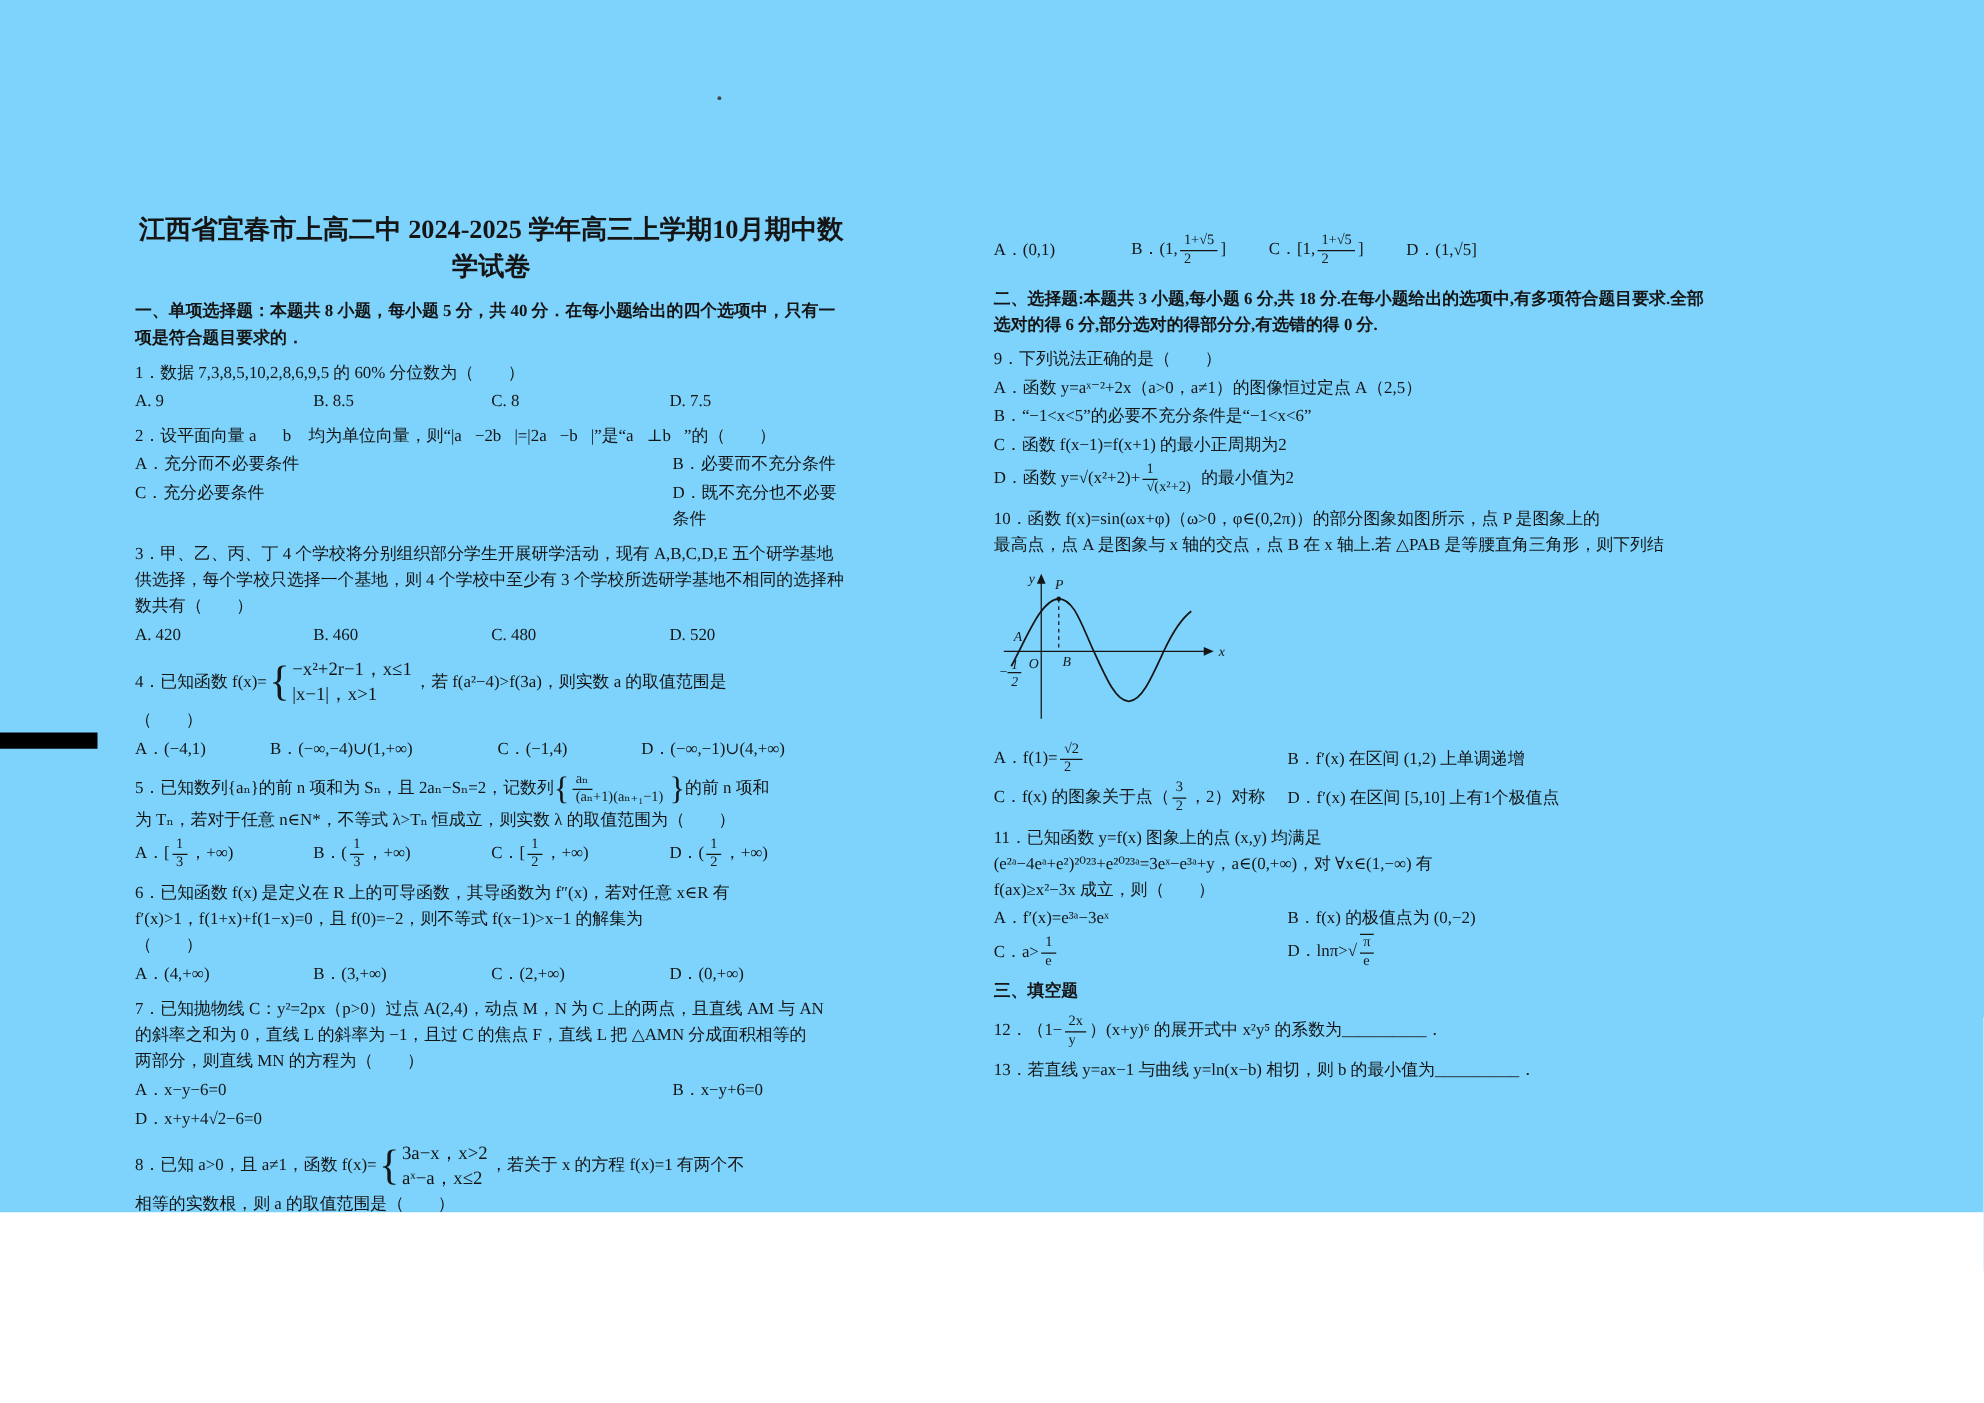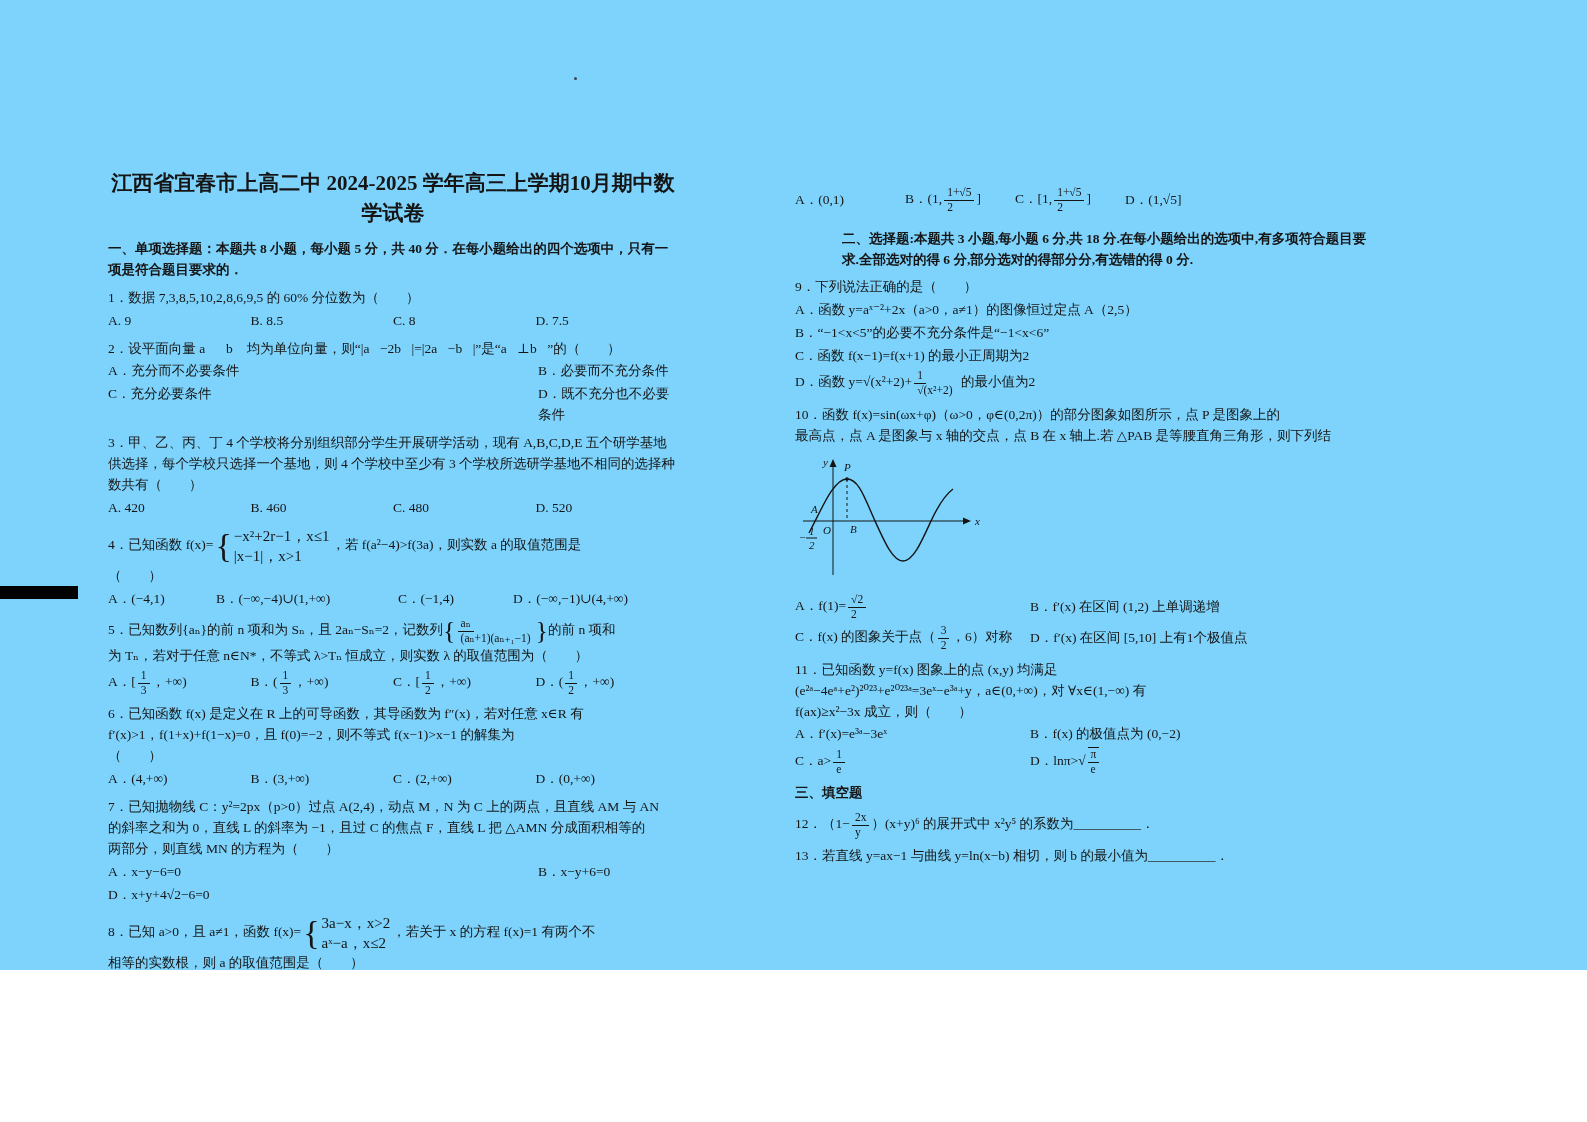--- a/index.html
+++ b/index.html
@@ -188,7 +188,7 @@
       <span>D．(1,√5]</span>
     </div>
 
-    <p class="sec" style="margin-top:14px;margin-left:47px;">二、选择题:本题共 3 小题,每小题 6 分,共 18 分.在每小题给出的选项中,有多项符合题目要求.全部选对的得 6 分,部分选对的得部分分,有选错的得 0 分.</p>
+    <p class="sec" style="margin-top:14px;">二、选择题:本题共 3 小题,每小题 6 分,共 18 分.在每小题给出的选项中,有多项符合题目要求.全部选对的得 6 分,部分选对的得部分分,有选错的得 0 分.</p>
 
     <div class="q">
       <p class="qline">9．下列说法正确的是（　　）</p>

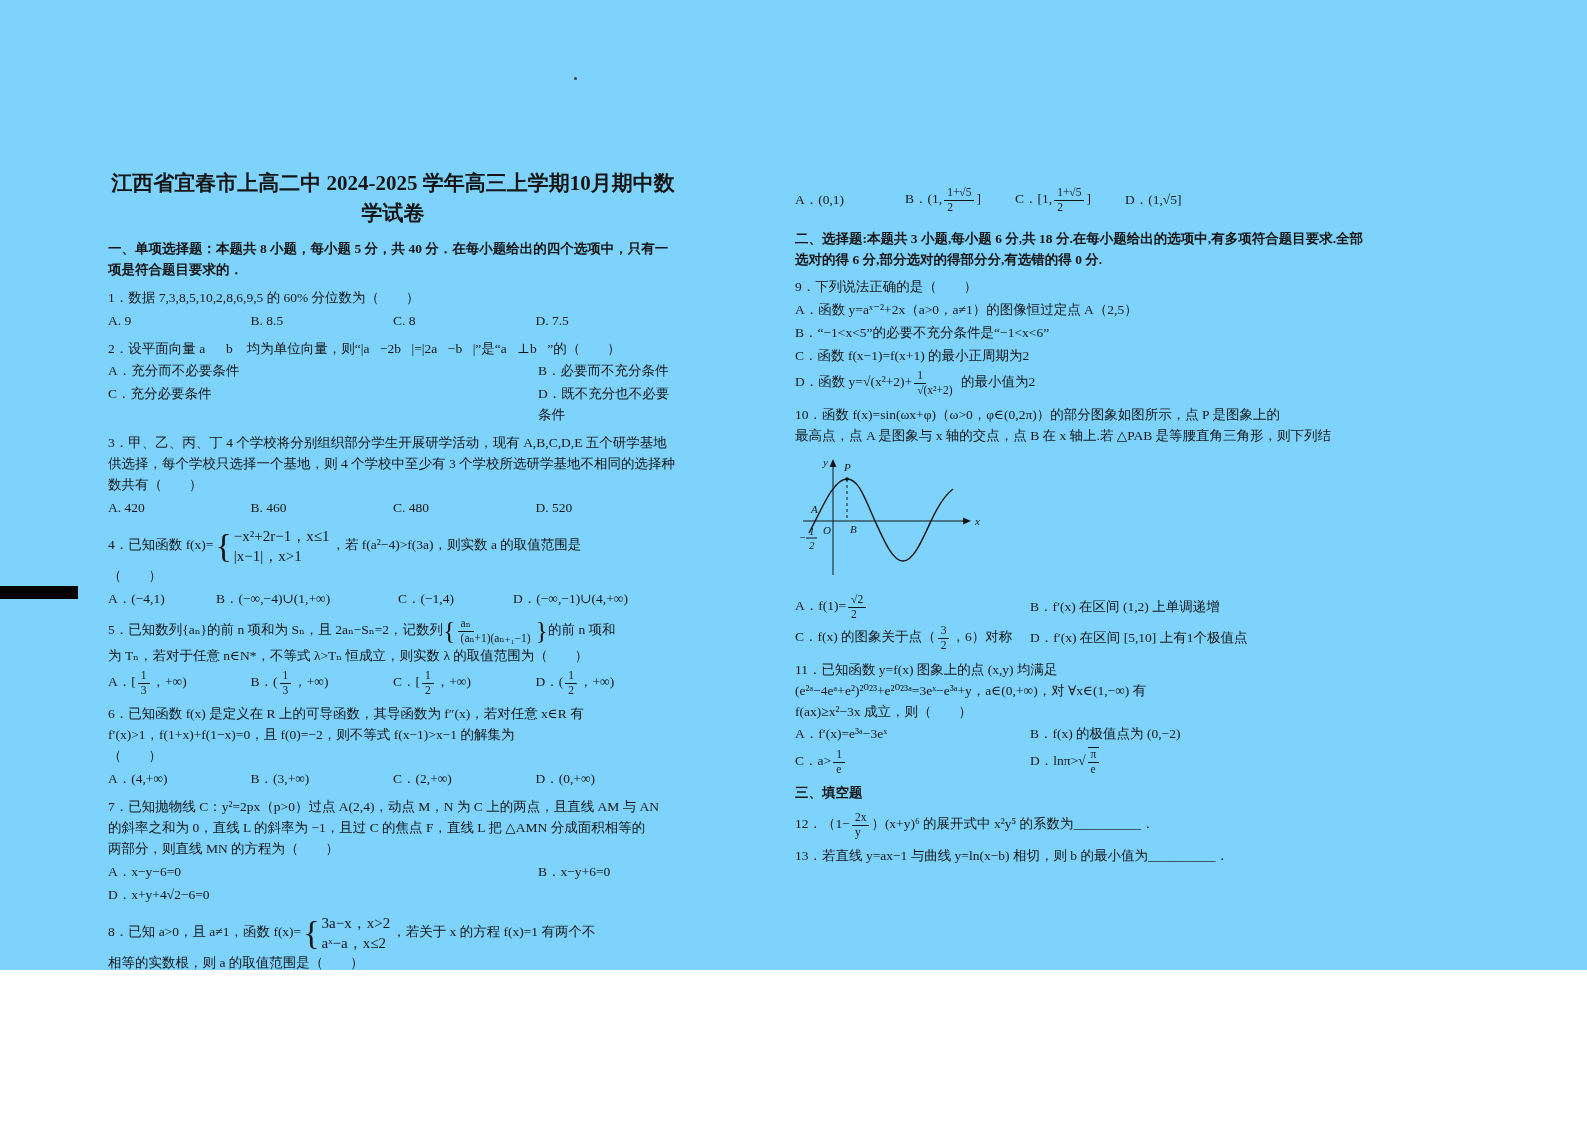--- a/index.html
+++ b/index.html
@@ -243,7 +243,7 @@
         <span><span>C．f(x) 的图象关于点（</span><span class="frac">
               <span class="fn">3</span>
               <span class="fd">2</span>
-            </span><span>，6）对称</span></span>
+            </span><span>，2）对称</span></span>
         <span>D．f′(x) 在区间 [5,10] 上有1个极值点</span>
       </div>
     </div>

